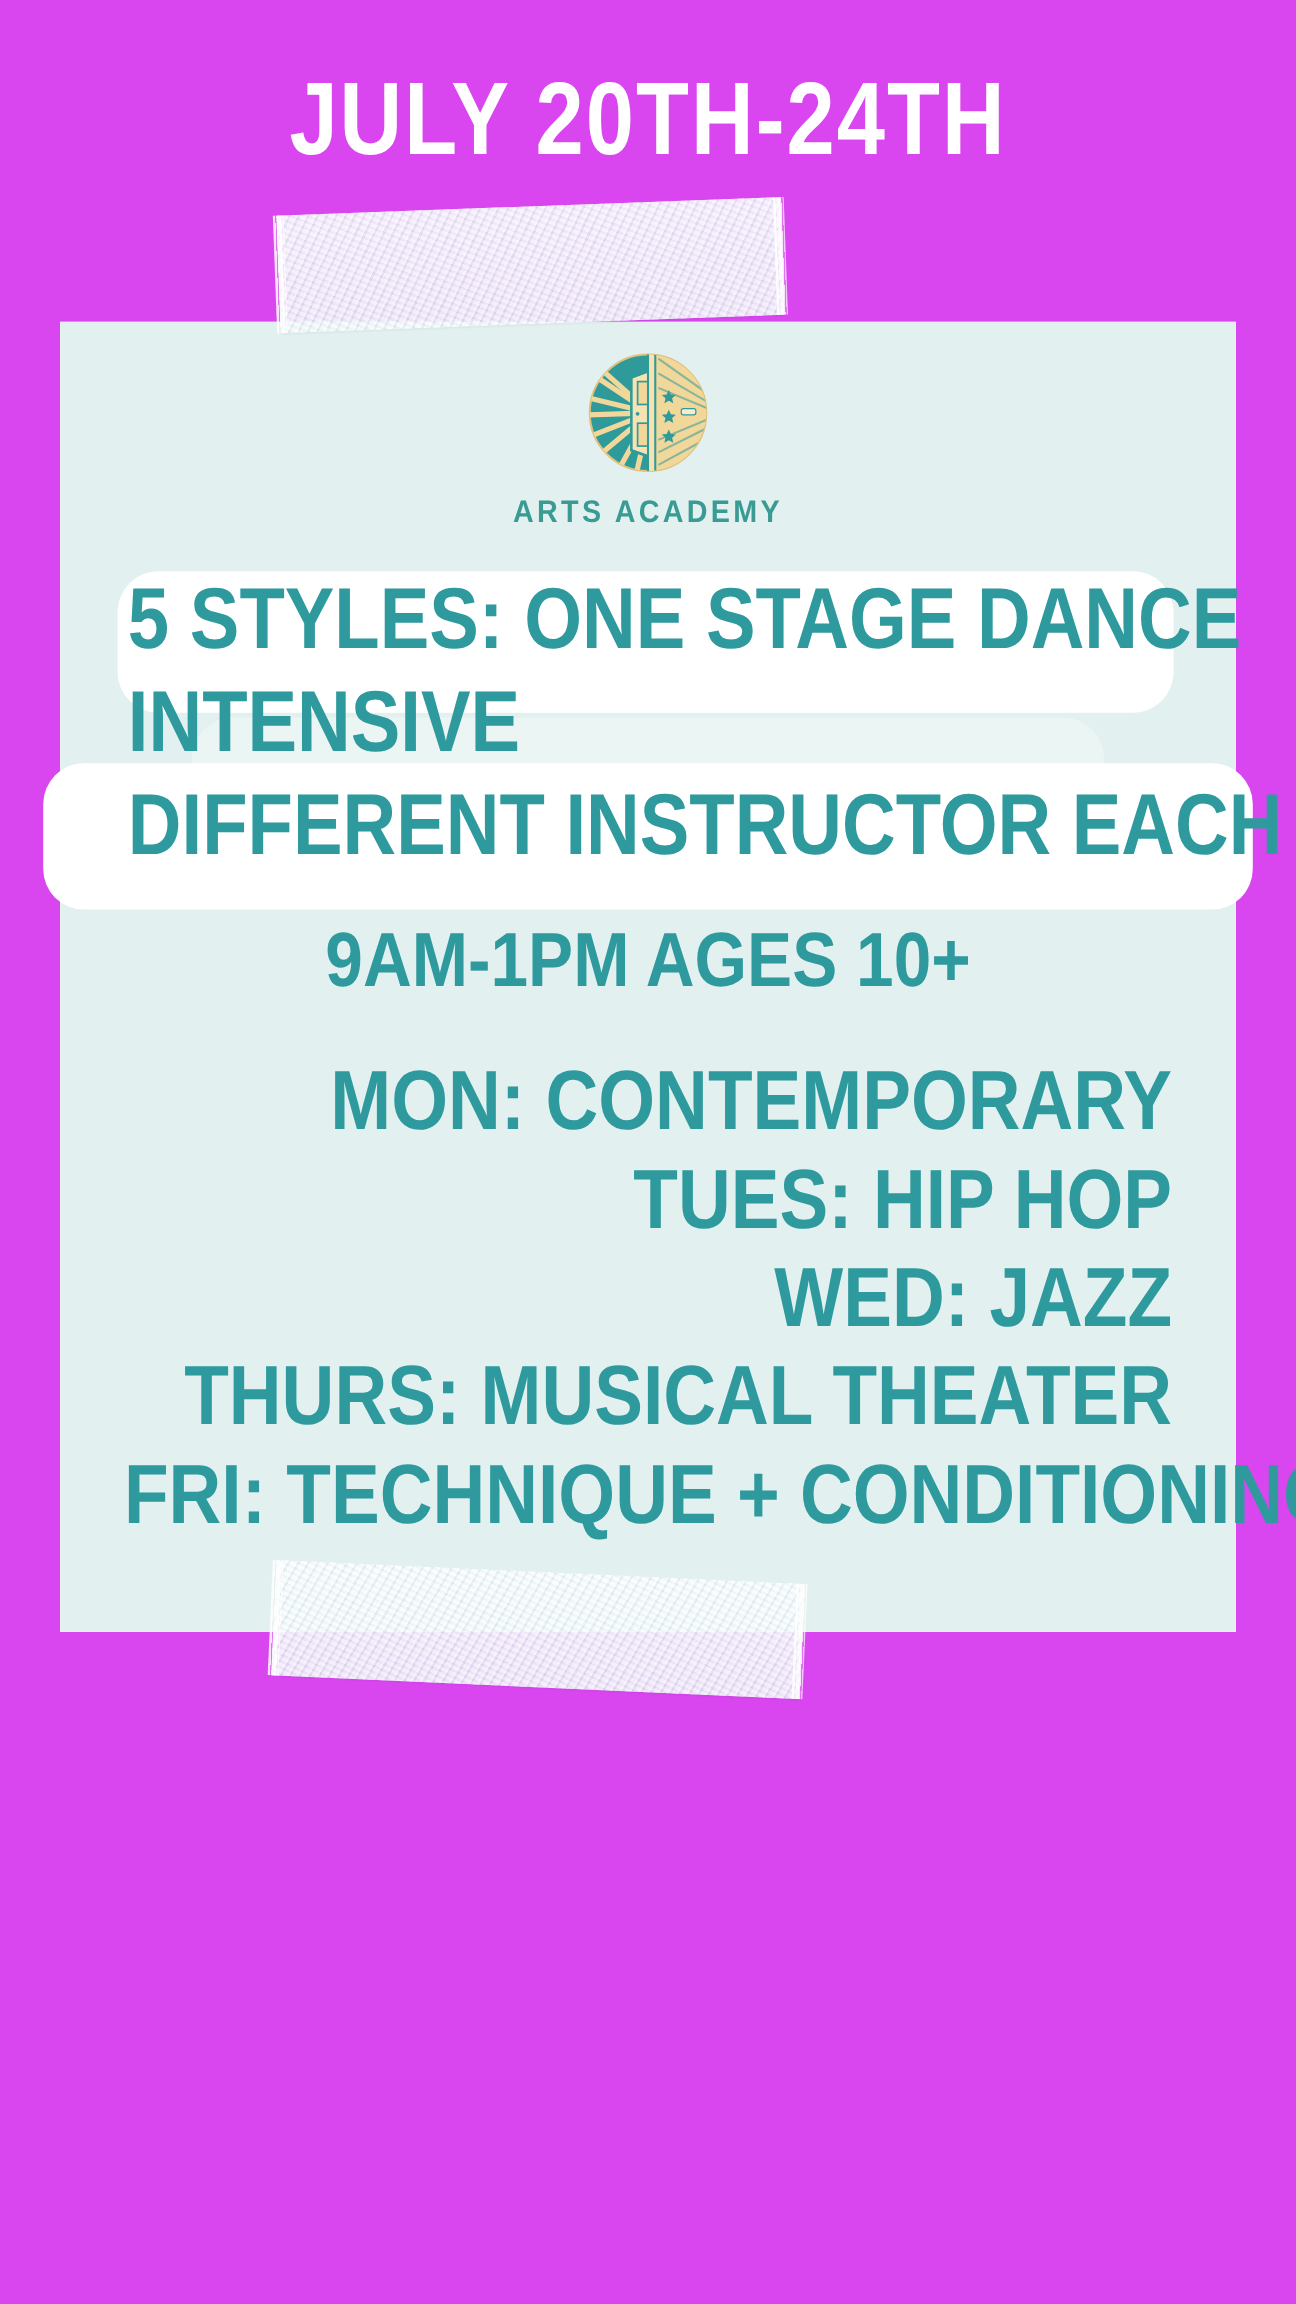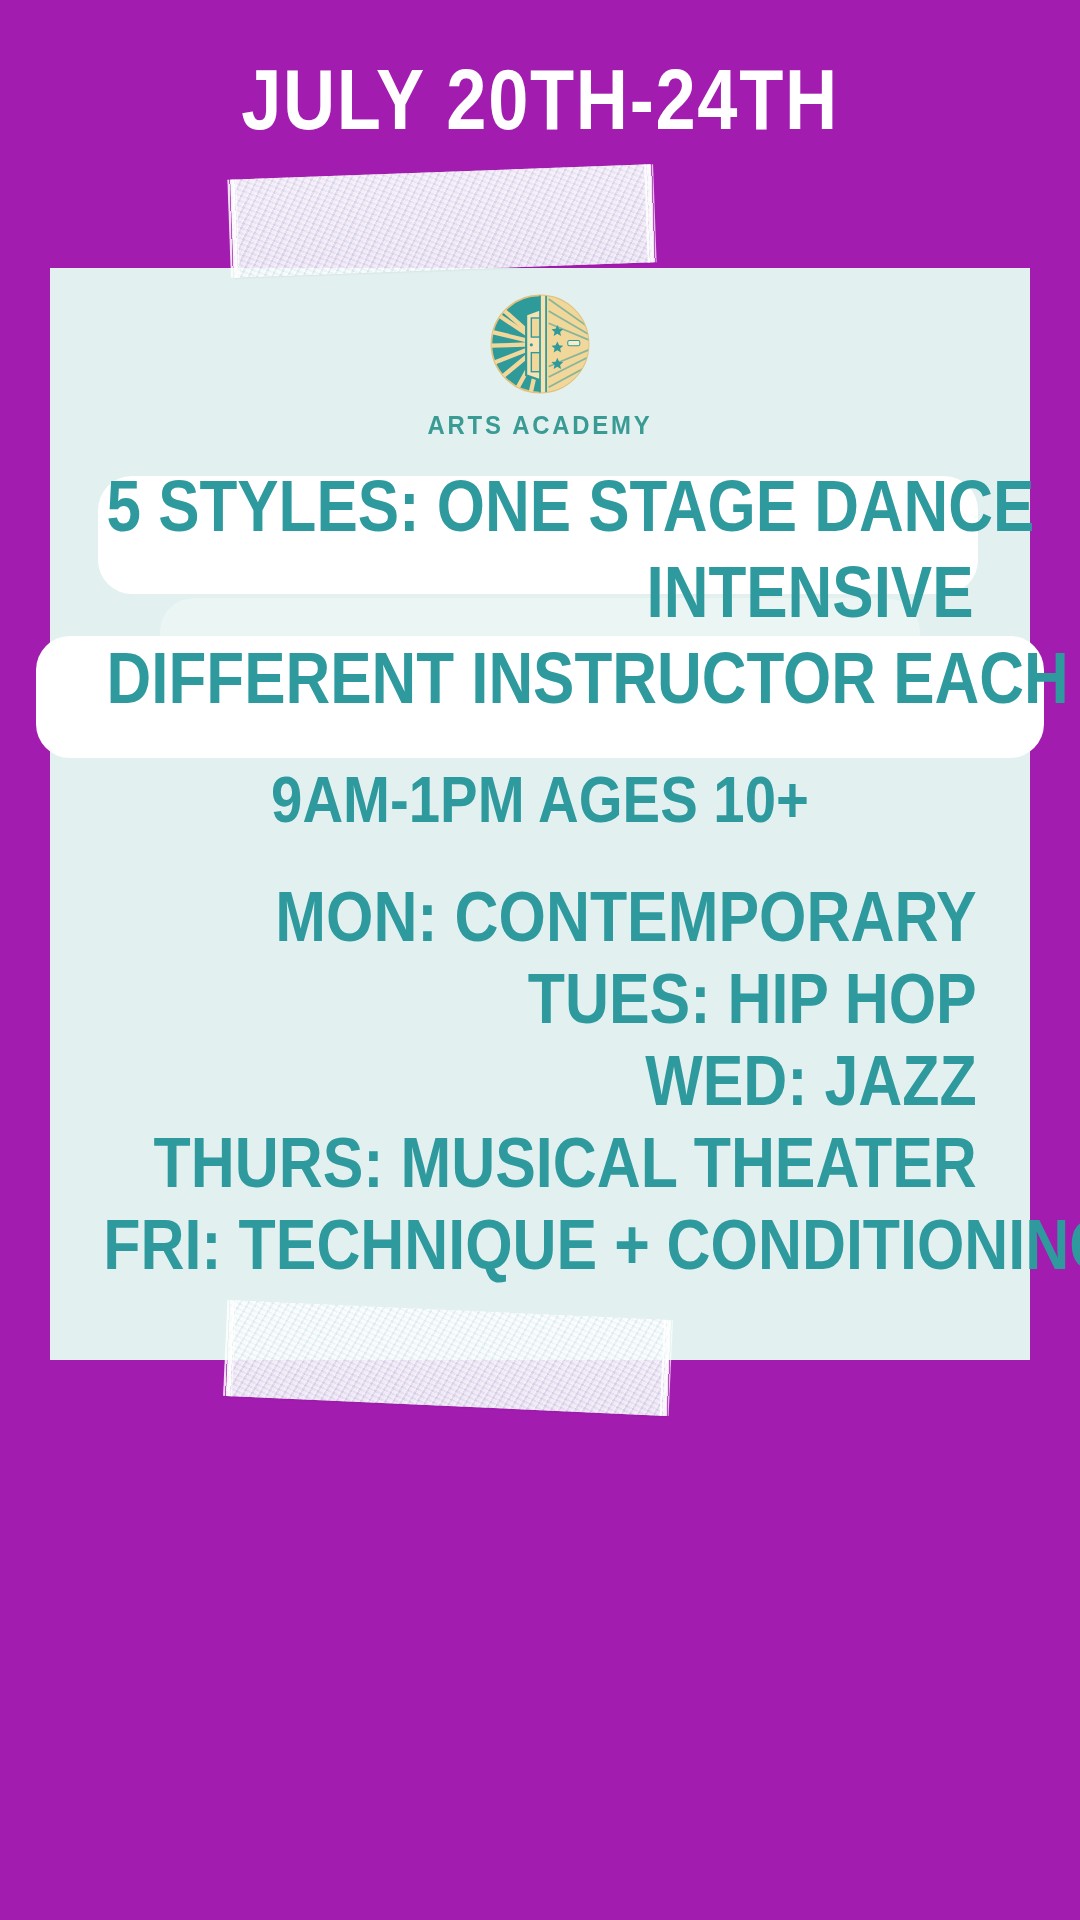--- a/index.html
+++ b/index.html
@@ -11,7 +11,7 @@
     position: relative;
     width: 1080px;
     height: 1920px;
-    background: #a21caf;
+    background: #d946ef;
     overflow: hidden;
     font-family: "Liberation Sans", sans-serif;
   }

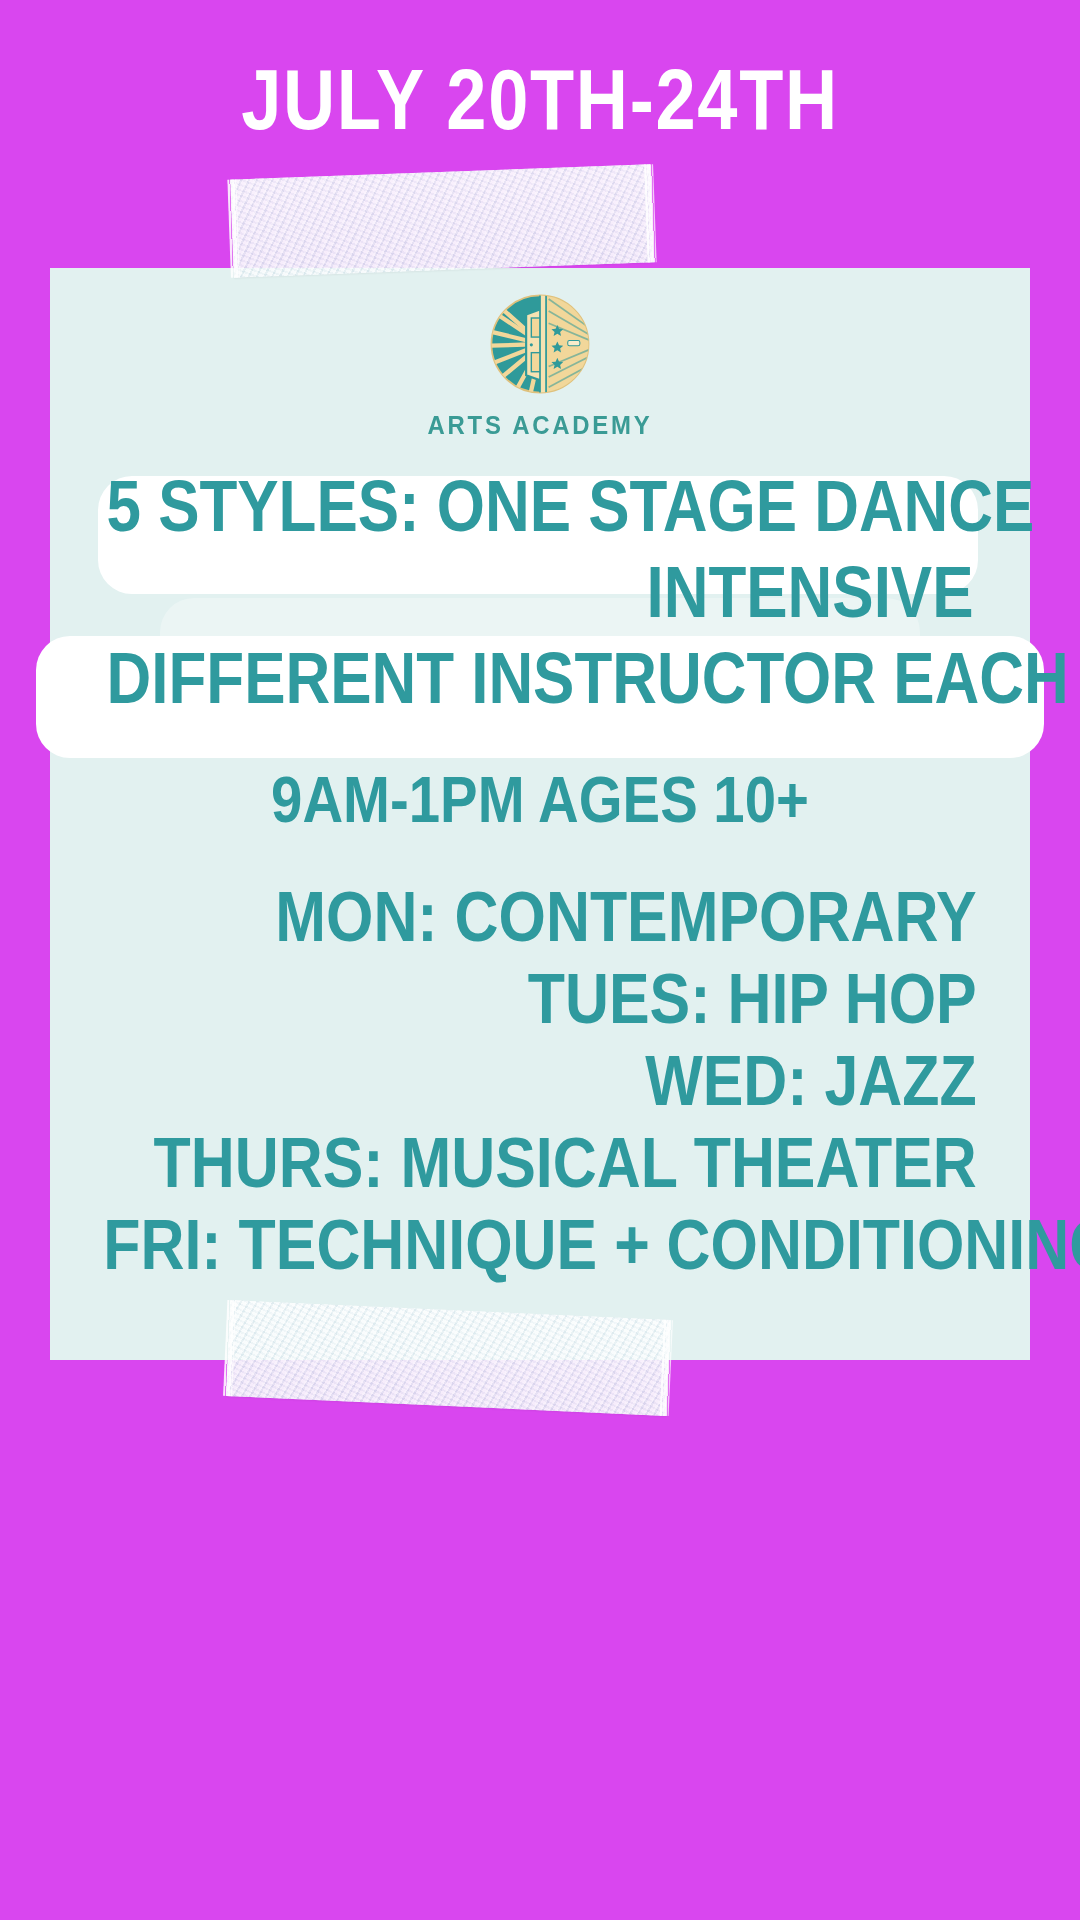--- a/index.html
+++ b/index.html
@@ -131,9 +131,9 @@
   .headline-block {
     position: absolute;
     left: -14px;
-    top: 195px;
+    top: 205px;
     width: 1008px;
-    text-align: right;
+    text-align: left;
   }
   .hl-line {
     position: relative;

